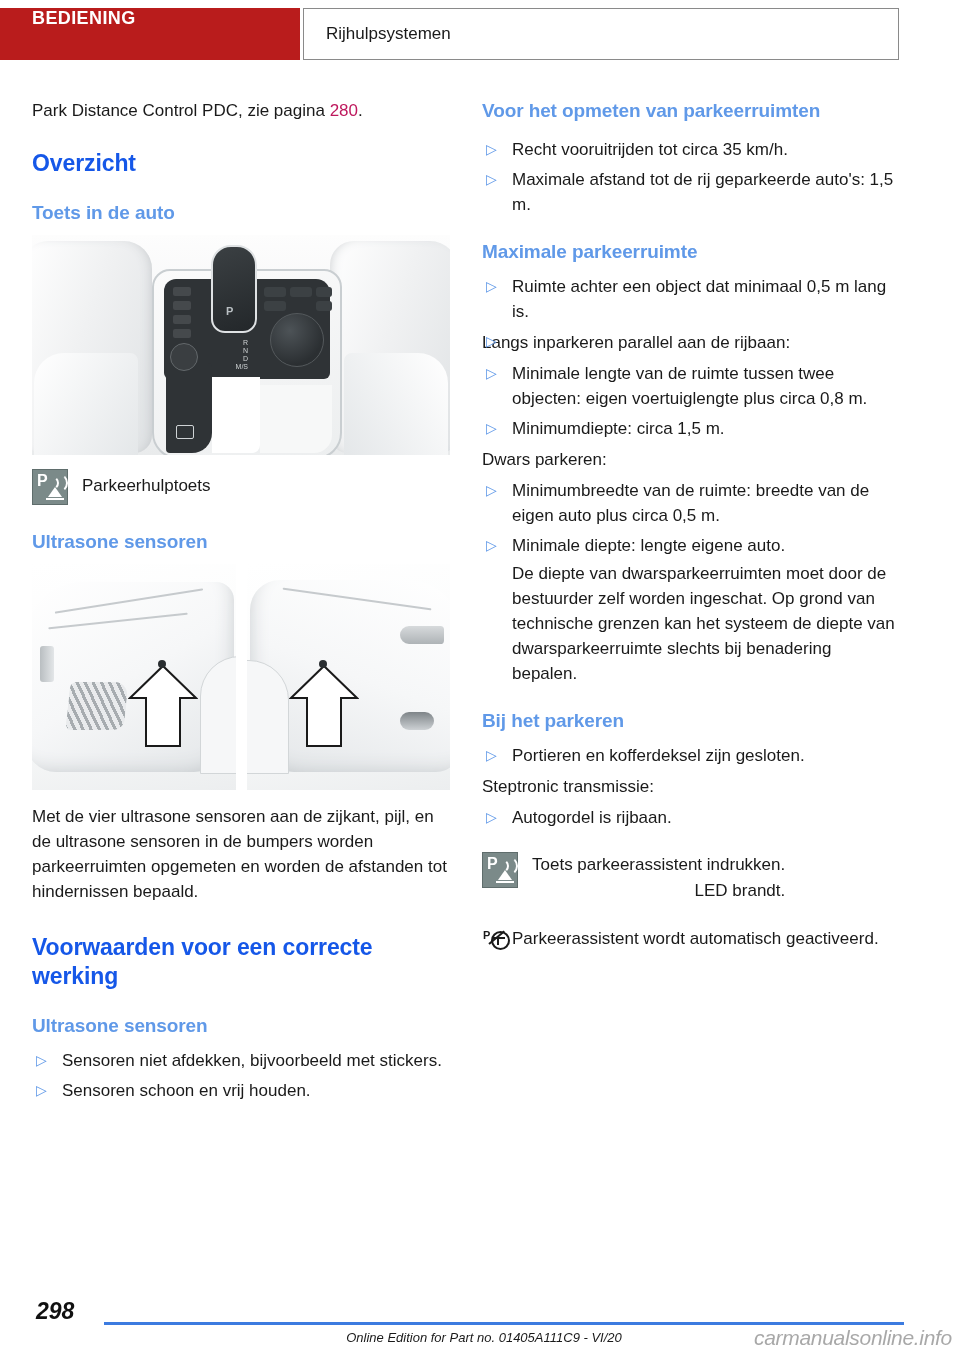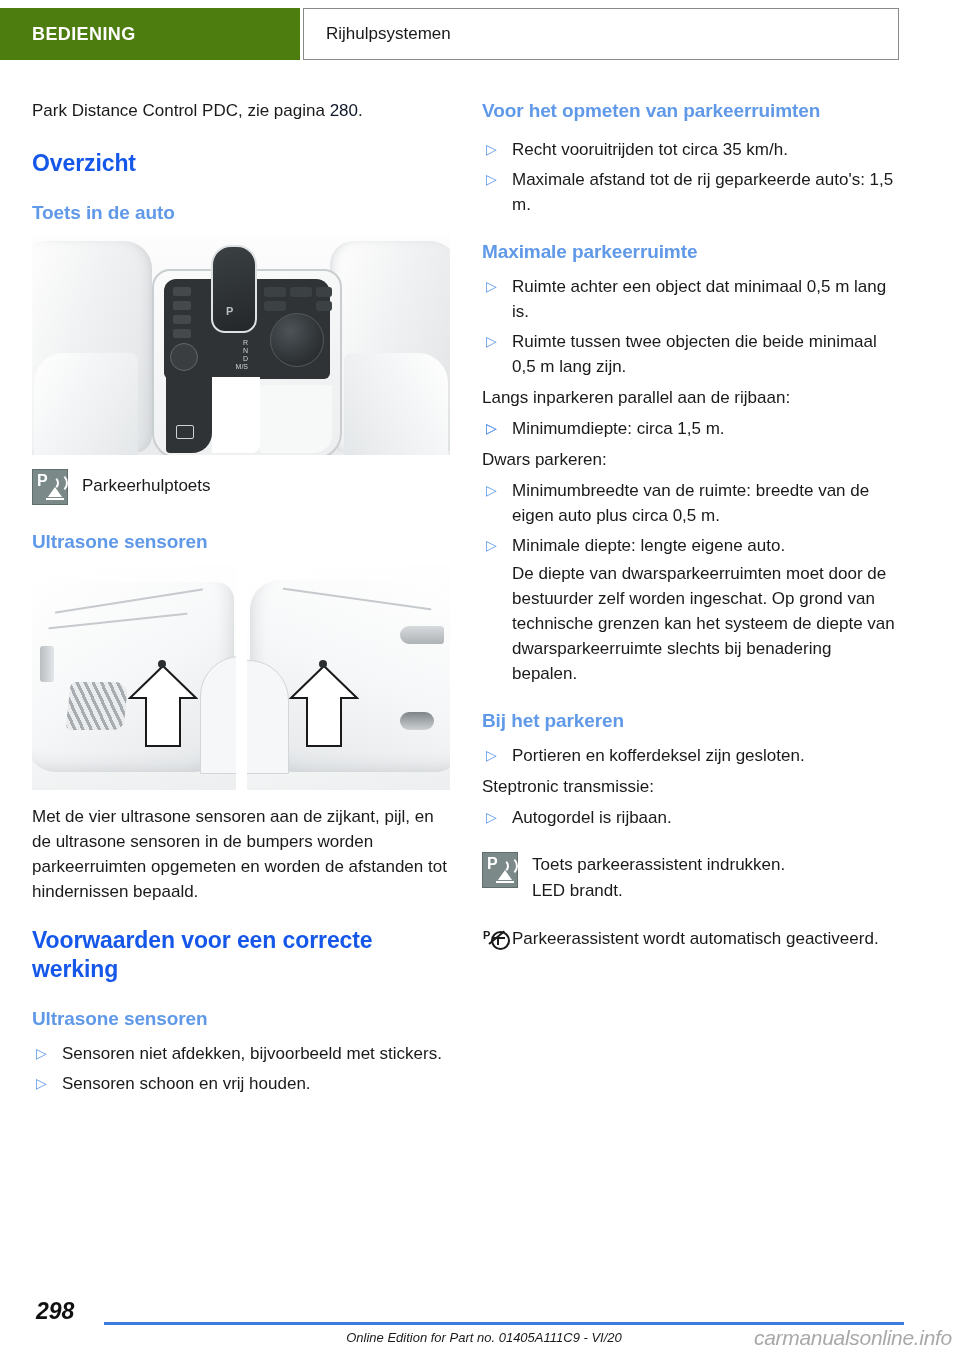--- a/index.html
+++ b/index.html
@@ -30,9 +30,8 @@
     left: 0;
     width: 300px;
     height: 52px;
-    background: #4d7c0f;
+    background: #b91c1c;
     display: flex;
-    align-items: center;
   }
   .header-tab-label {
     color: #ffffff;

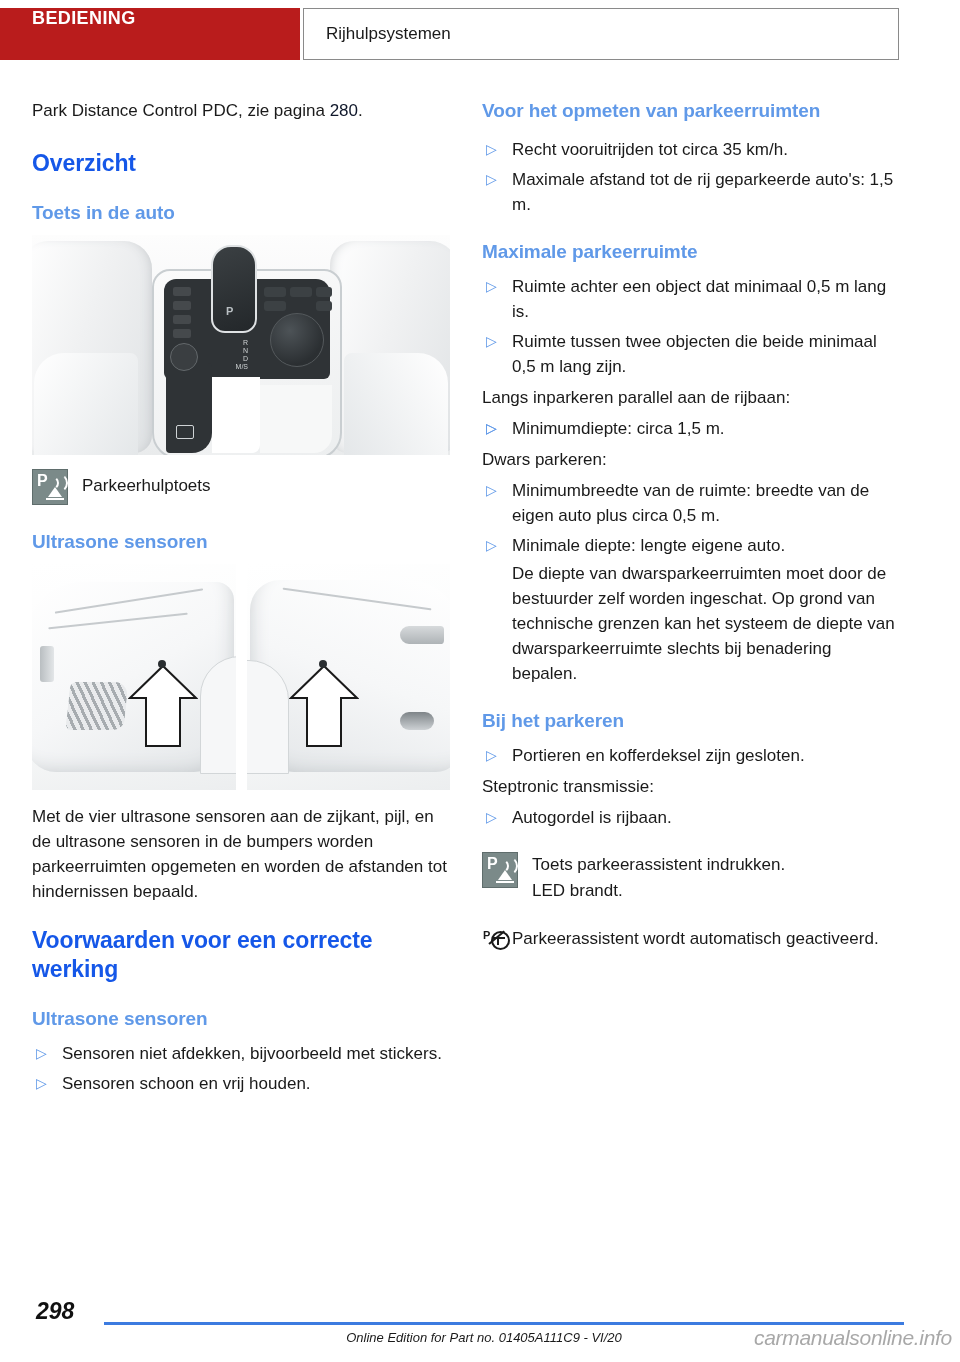--- a/index.html
+++ b/index.html
@@ -74,7 +74,7 @@
     margin: 0 0 26px 0;
   }
   .pagelink {
-    color: #0f172a;
+    color: #be185d;
   }
 
   h1.sec {

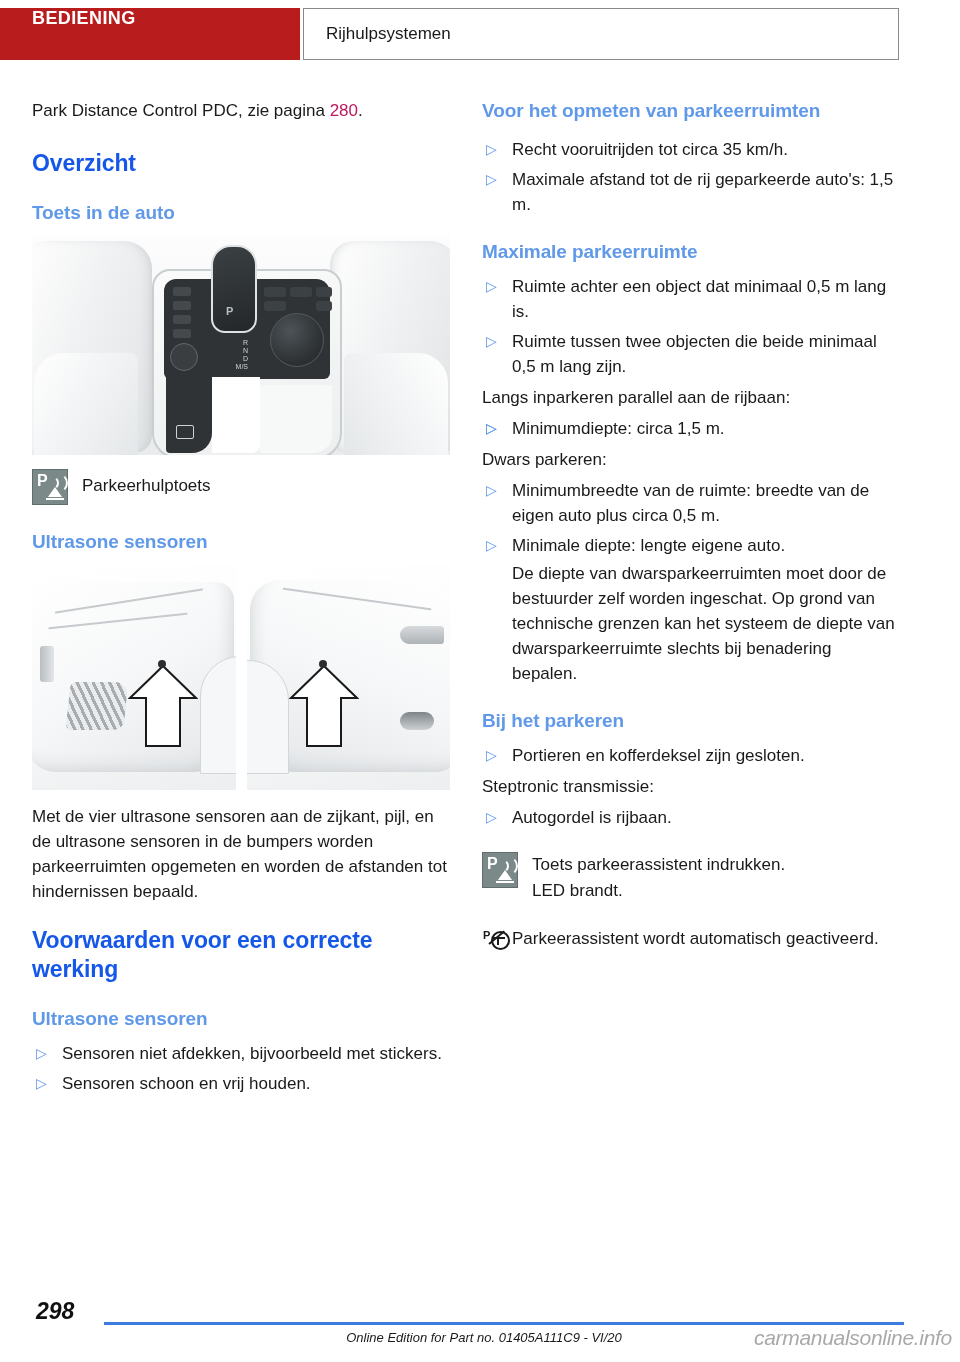--- a/index.html
+++ b/index.html
@@ -628,7 +628,7 @@
 
   <ul class="bullets">
     <li><span class="tri">▷</span><span>Ruimte achter een object dat minimaal 0,5 m lang is.</span></li>
-    <li><span class="tri">▷</span><span>Ruimte tussen twee objecten die beide minimaal 0,5 m lang zijn.</span></li>
+    <li><span class="tri">▷</span></li>
   </ul>
 
   <p class="body intro-lead">Langs inparkeren parallel aan de rijbaan:</p>

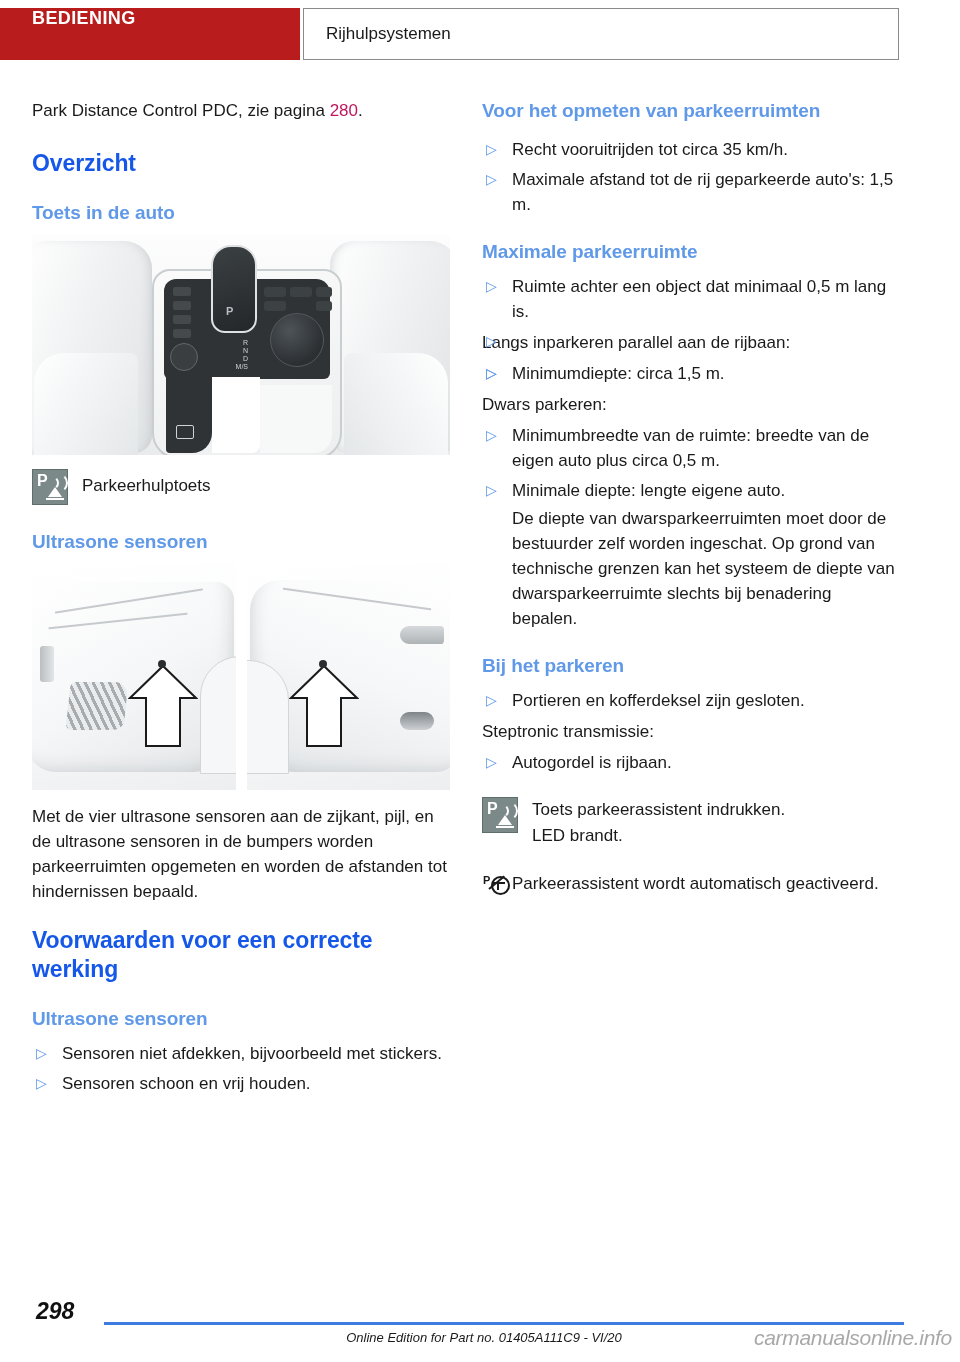--- a/index.html
+++ b/index.html
@@ -634,7 +634,7 @@
   <p class="body intro-lead">Langs inparkeren parallel aan de rijbaan:</p>
 
   <ul class="bullets">
-    <li><span class="tri">▷</span></li>
+    <li><span class="tri">▷</span><span>Minimale lengte van de ruimte tussen twee objecten: eigen voertuiglengte plus circa 0,8 m.</span></li>
     <li><span class="tri">▷</span><span>Minimumdiepte: circa 1,5 m.</span></li>
   </ul>
 

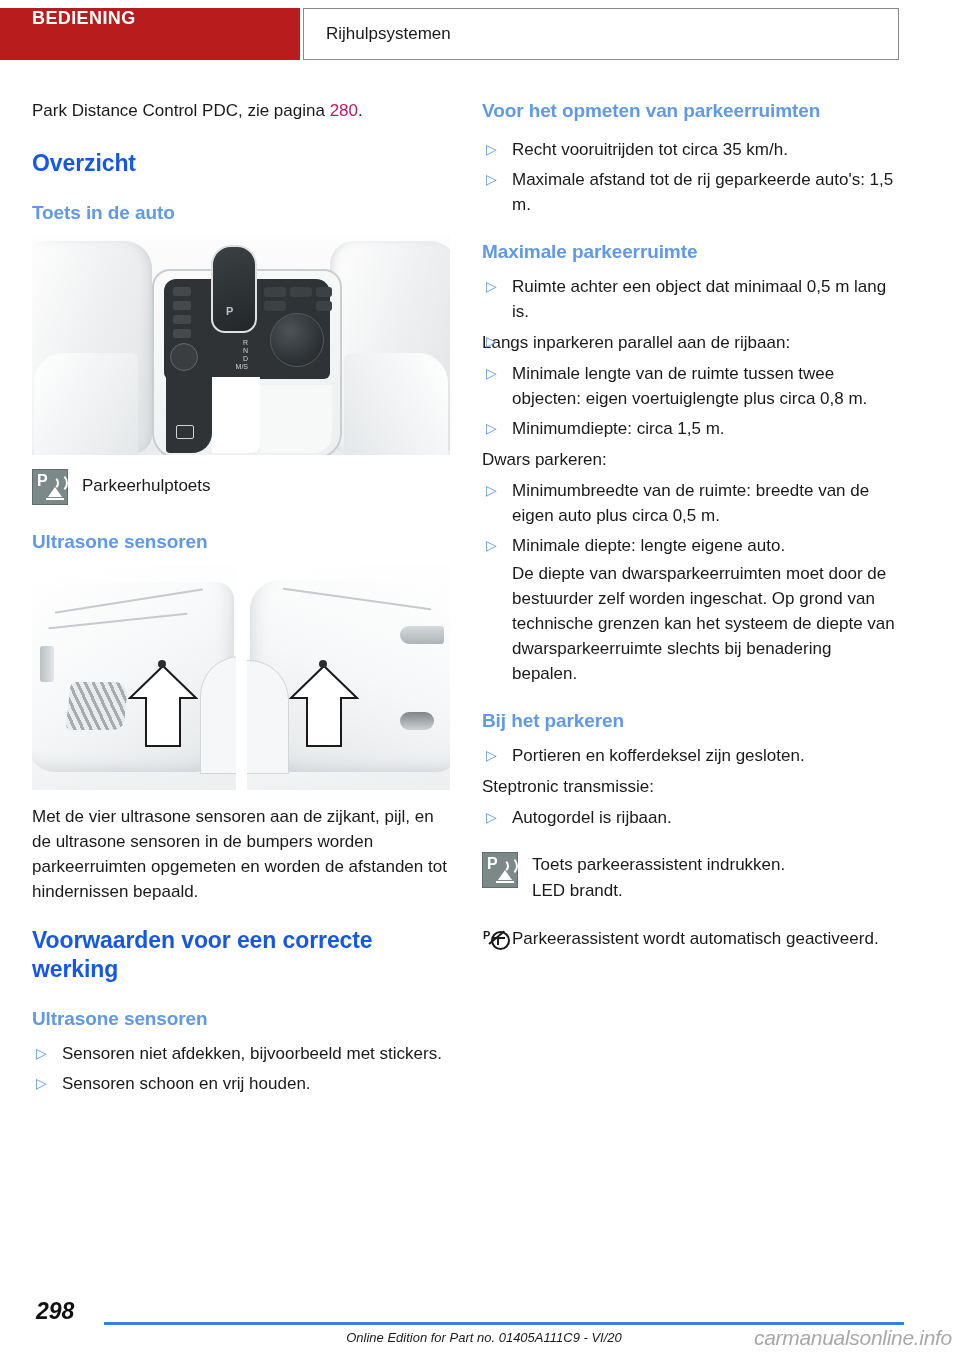--- a/index.html
+++ b/index.html
@@ -101,7 +101,7 @@
     color: #1a1a1a;
     margin: 0 0 6px 0;
   }
-  p.body.gap   { margin-bottom: 22px; }
+  p.body.gap   { margin-bottom: 29px; }
   p.body.intro-lead { margin-bottom: 6px; }
 
   

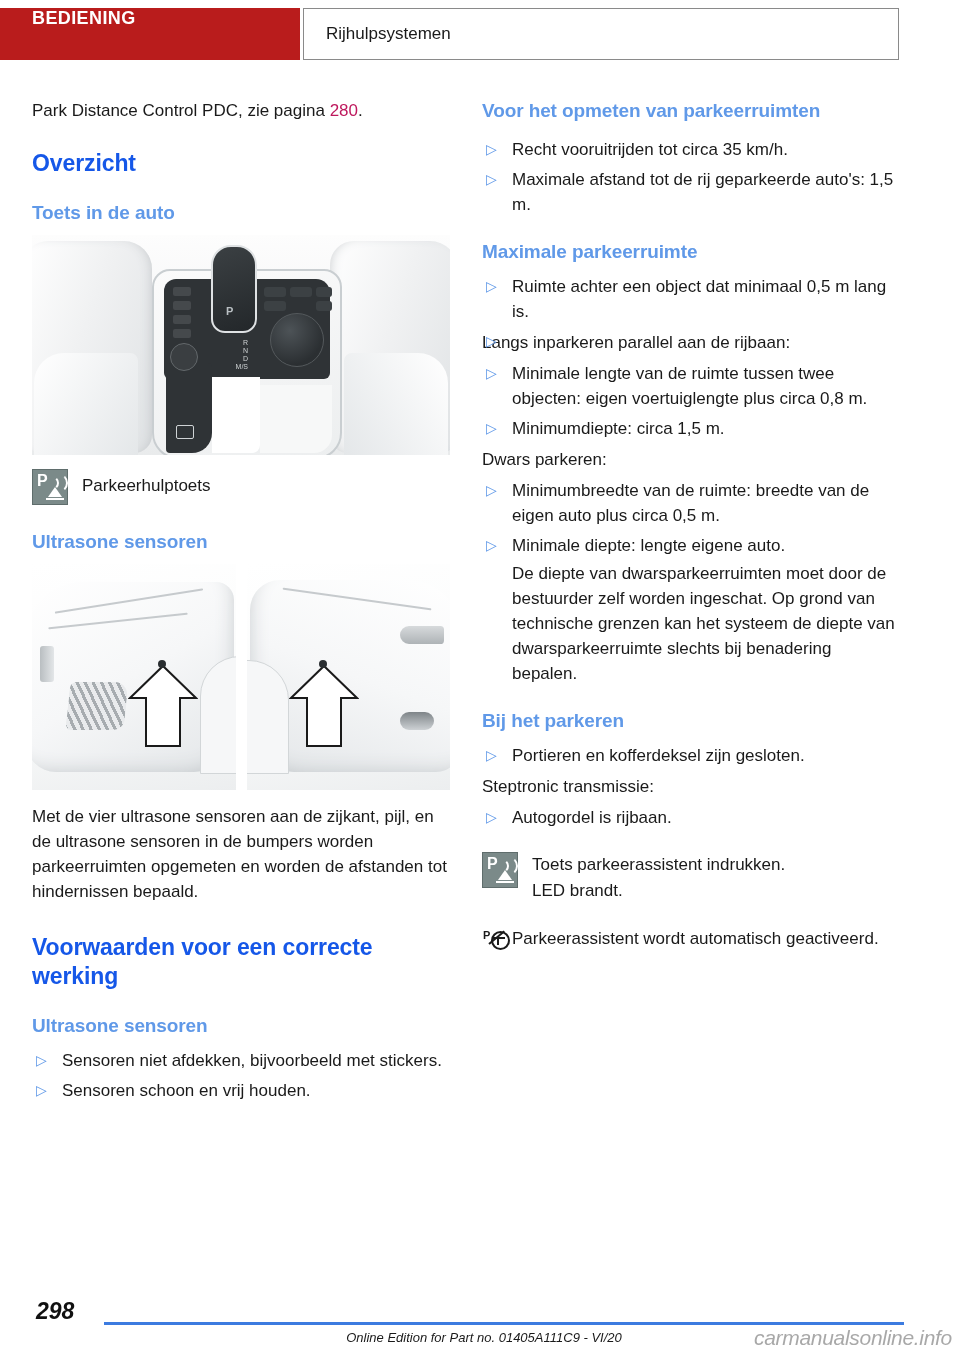--- a/index.html
+++ b/index.html
@@ -411,6 +411,7 @@
   .icon-row.stacked .icon-texts {
     display: flex;
     flex-direction: column;
+    text-align: right;
   }
   .icon-row.stacked .icon-texts span {
     font-size: 17px;

